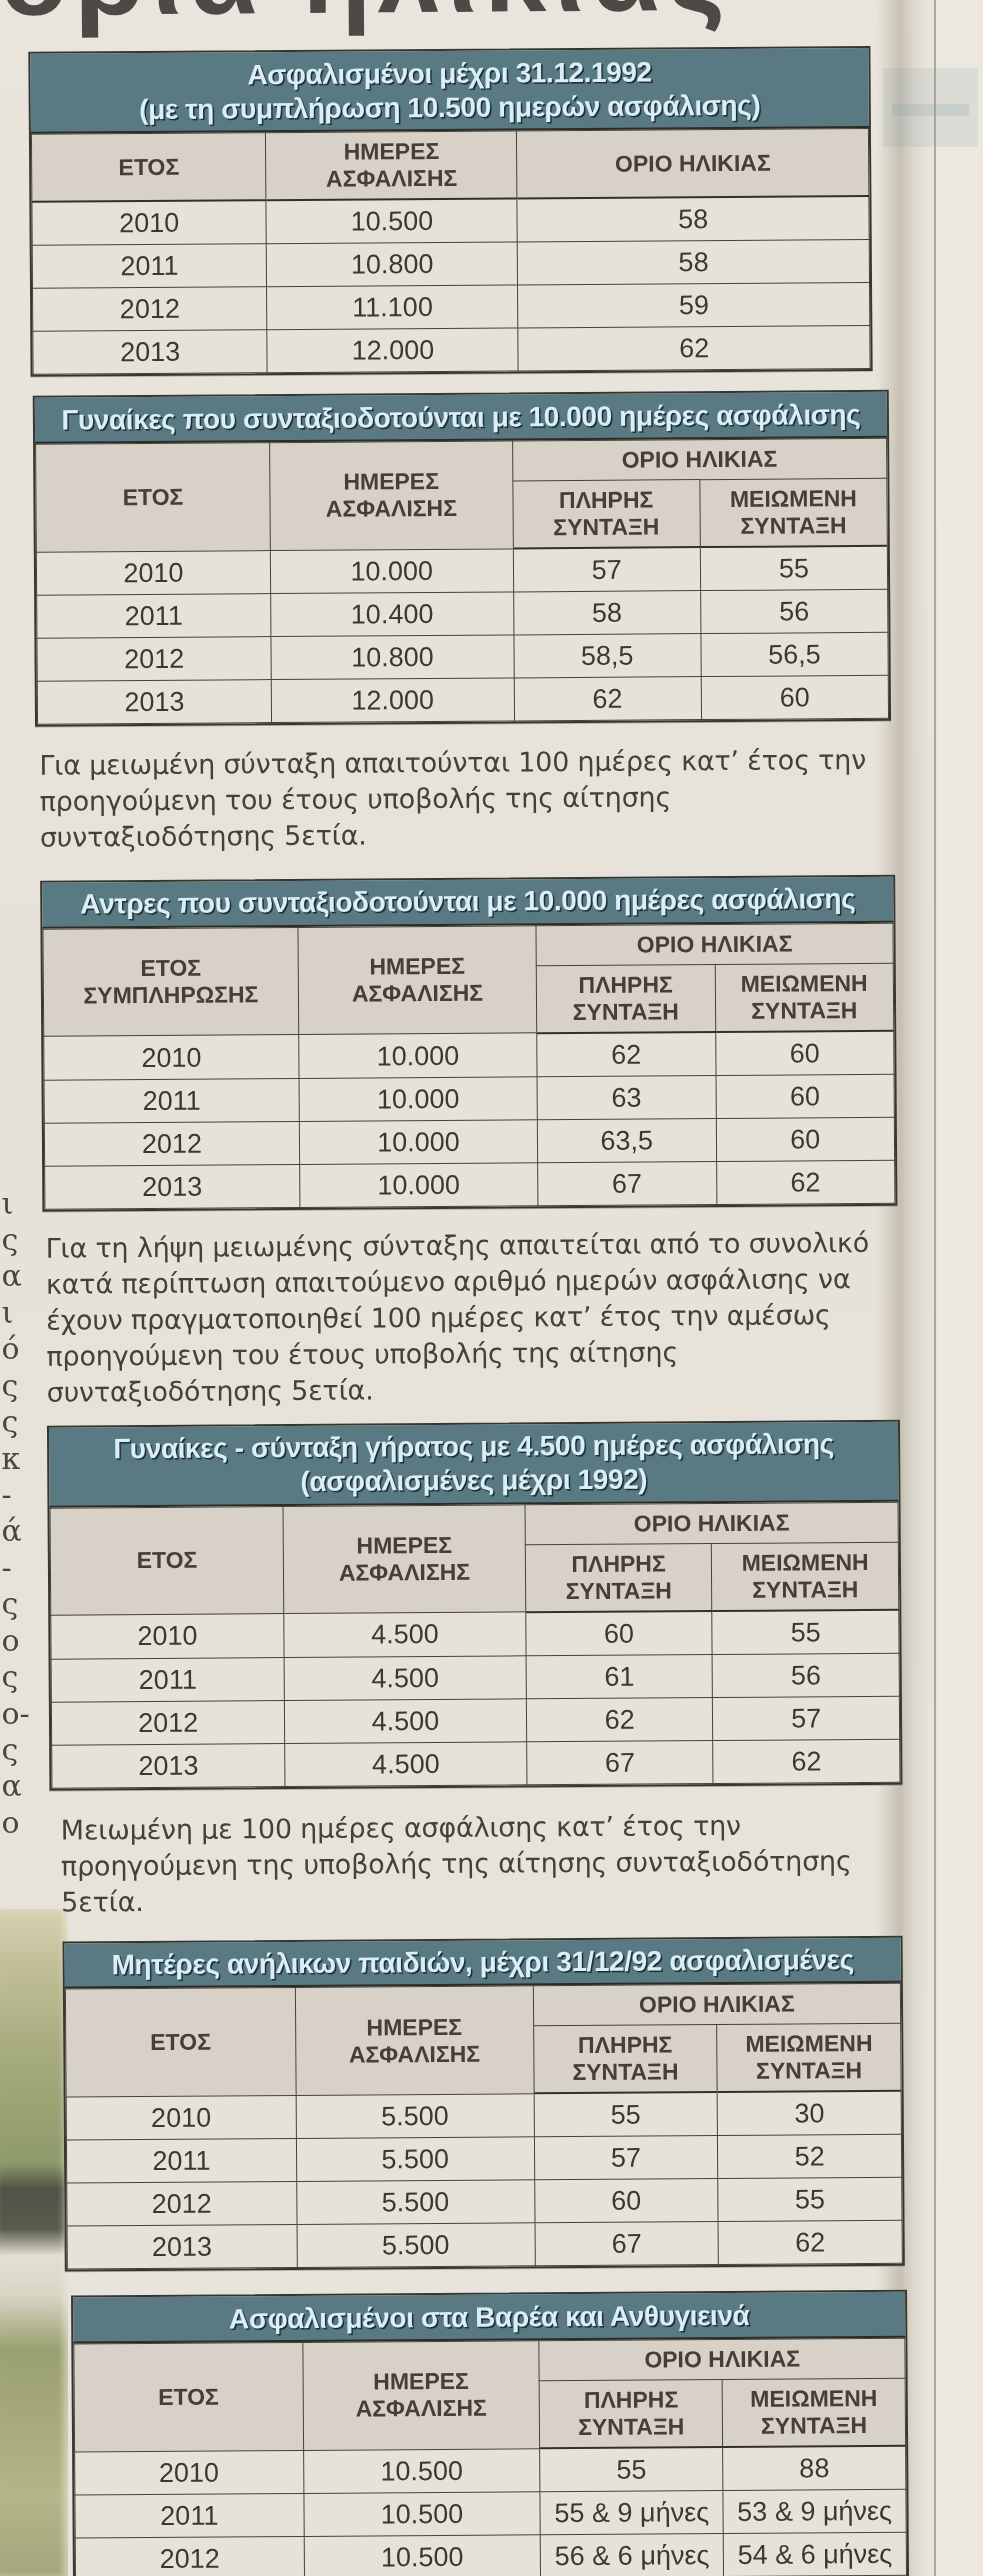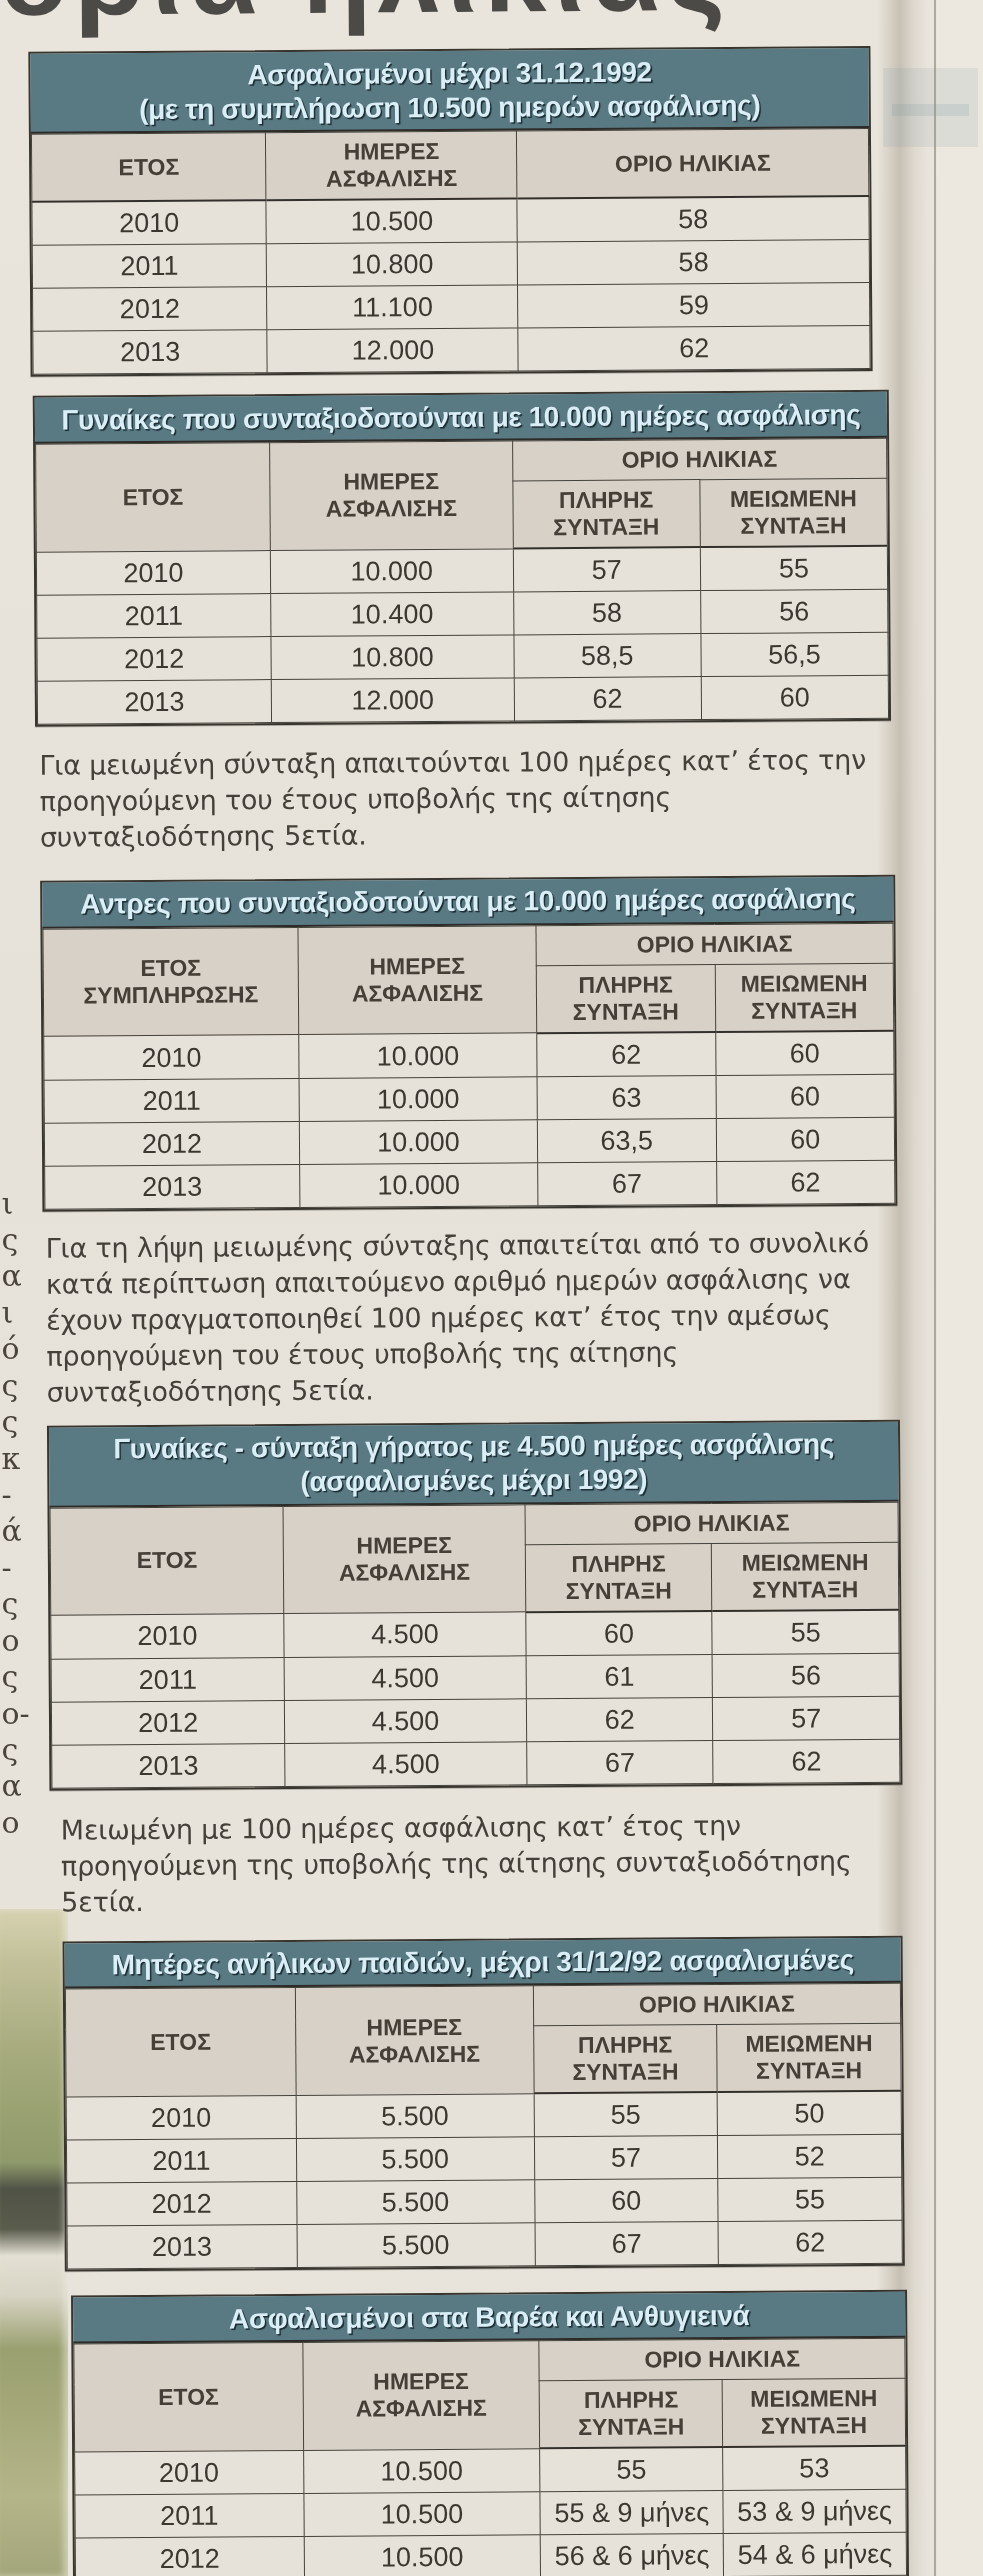--- a/index.html
+++ b/index.html
@@ -309,7 +309,7 @@
                 <td>2010</td>
                 <td>5.500</td>
                 <td>55</td>
-                <td>50</td>
+                <td>30</td>
               </tr>
               <tr>
                 <td>2011</td>

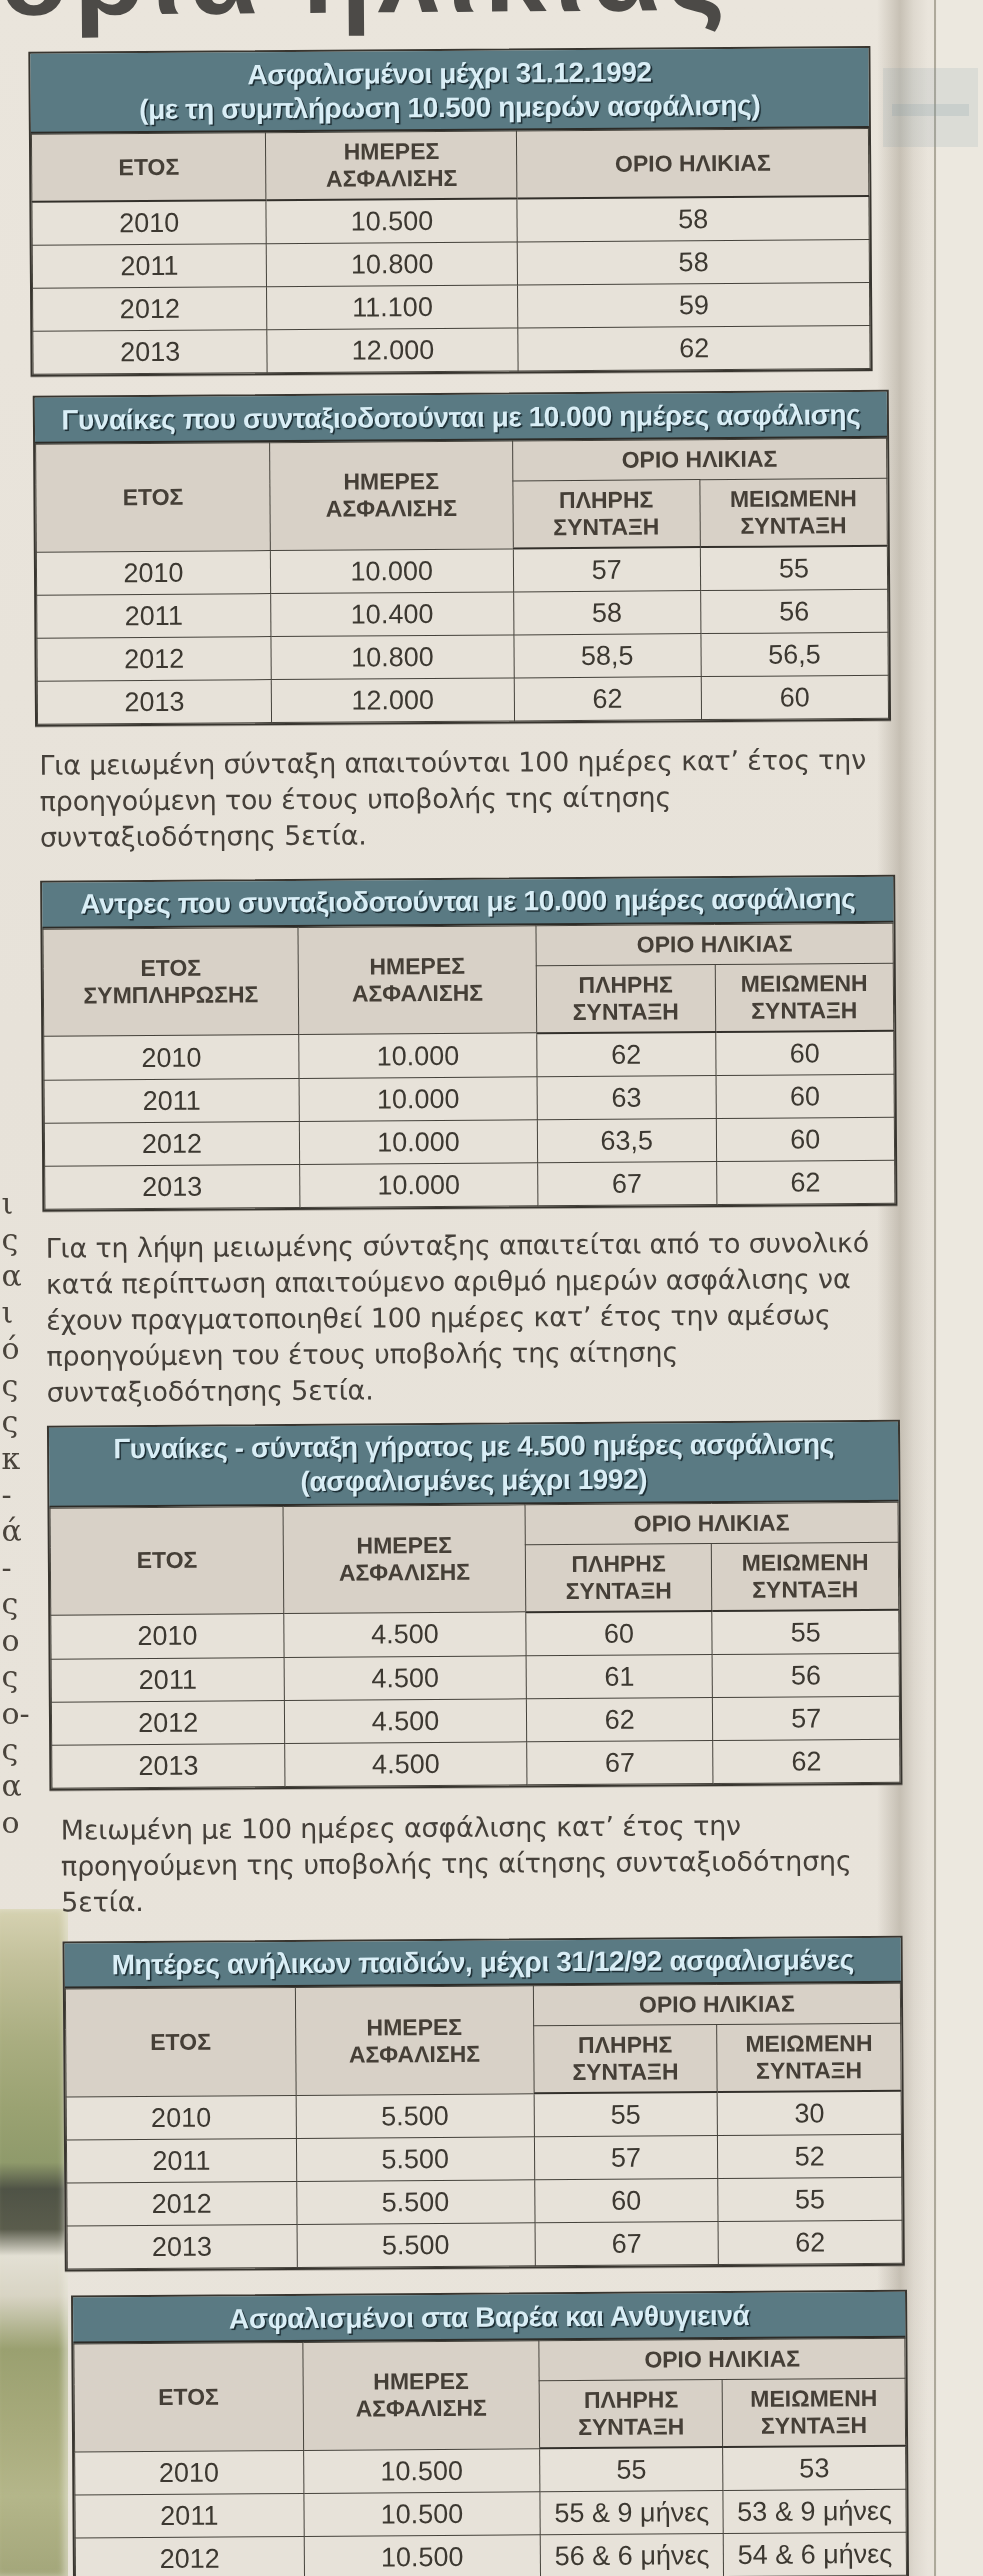--- a/index.html
+++ b/index.html
@@ -359,7 +359,7 @@
                 <td>2010</td>
                 <td>10.500</td>
                 <td>55</td>
-                <td>53</td>
+                <td>88</td>
               </tr>
               <tr>
                 <td>2011</td>

